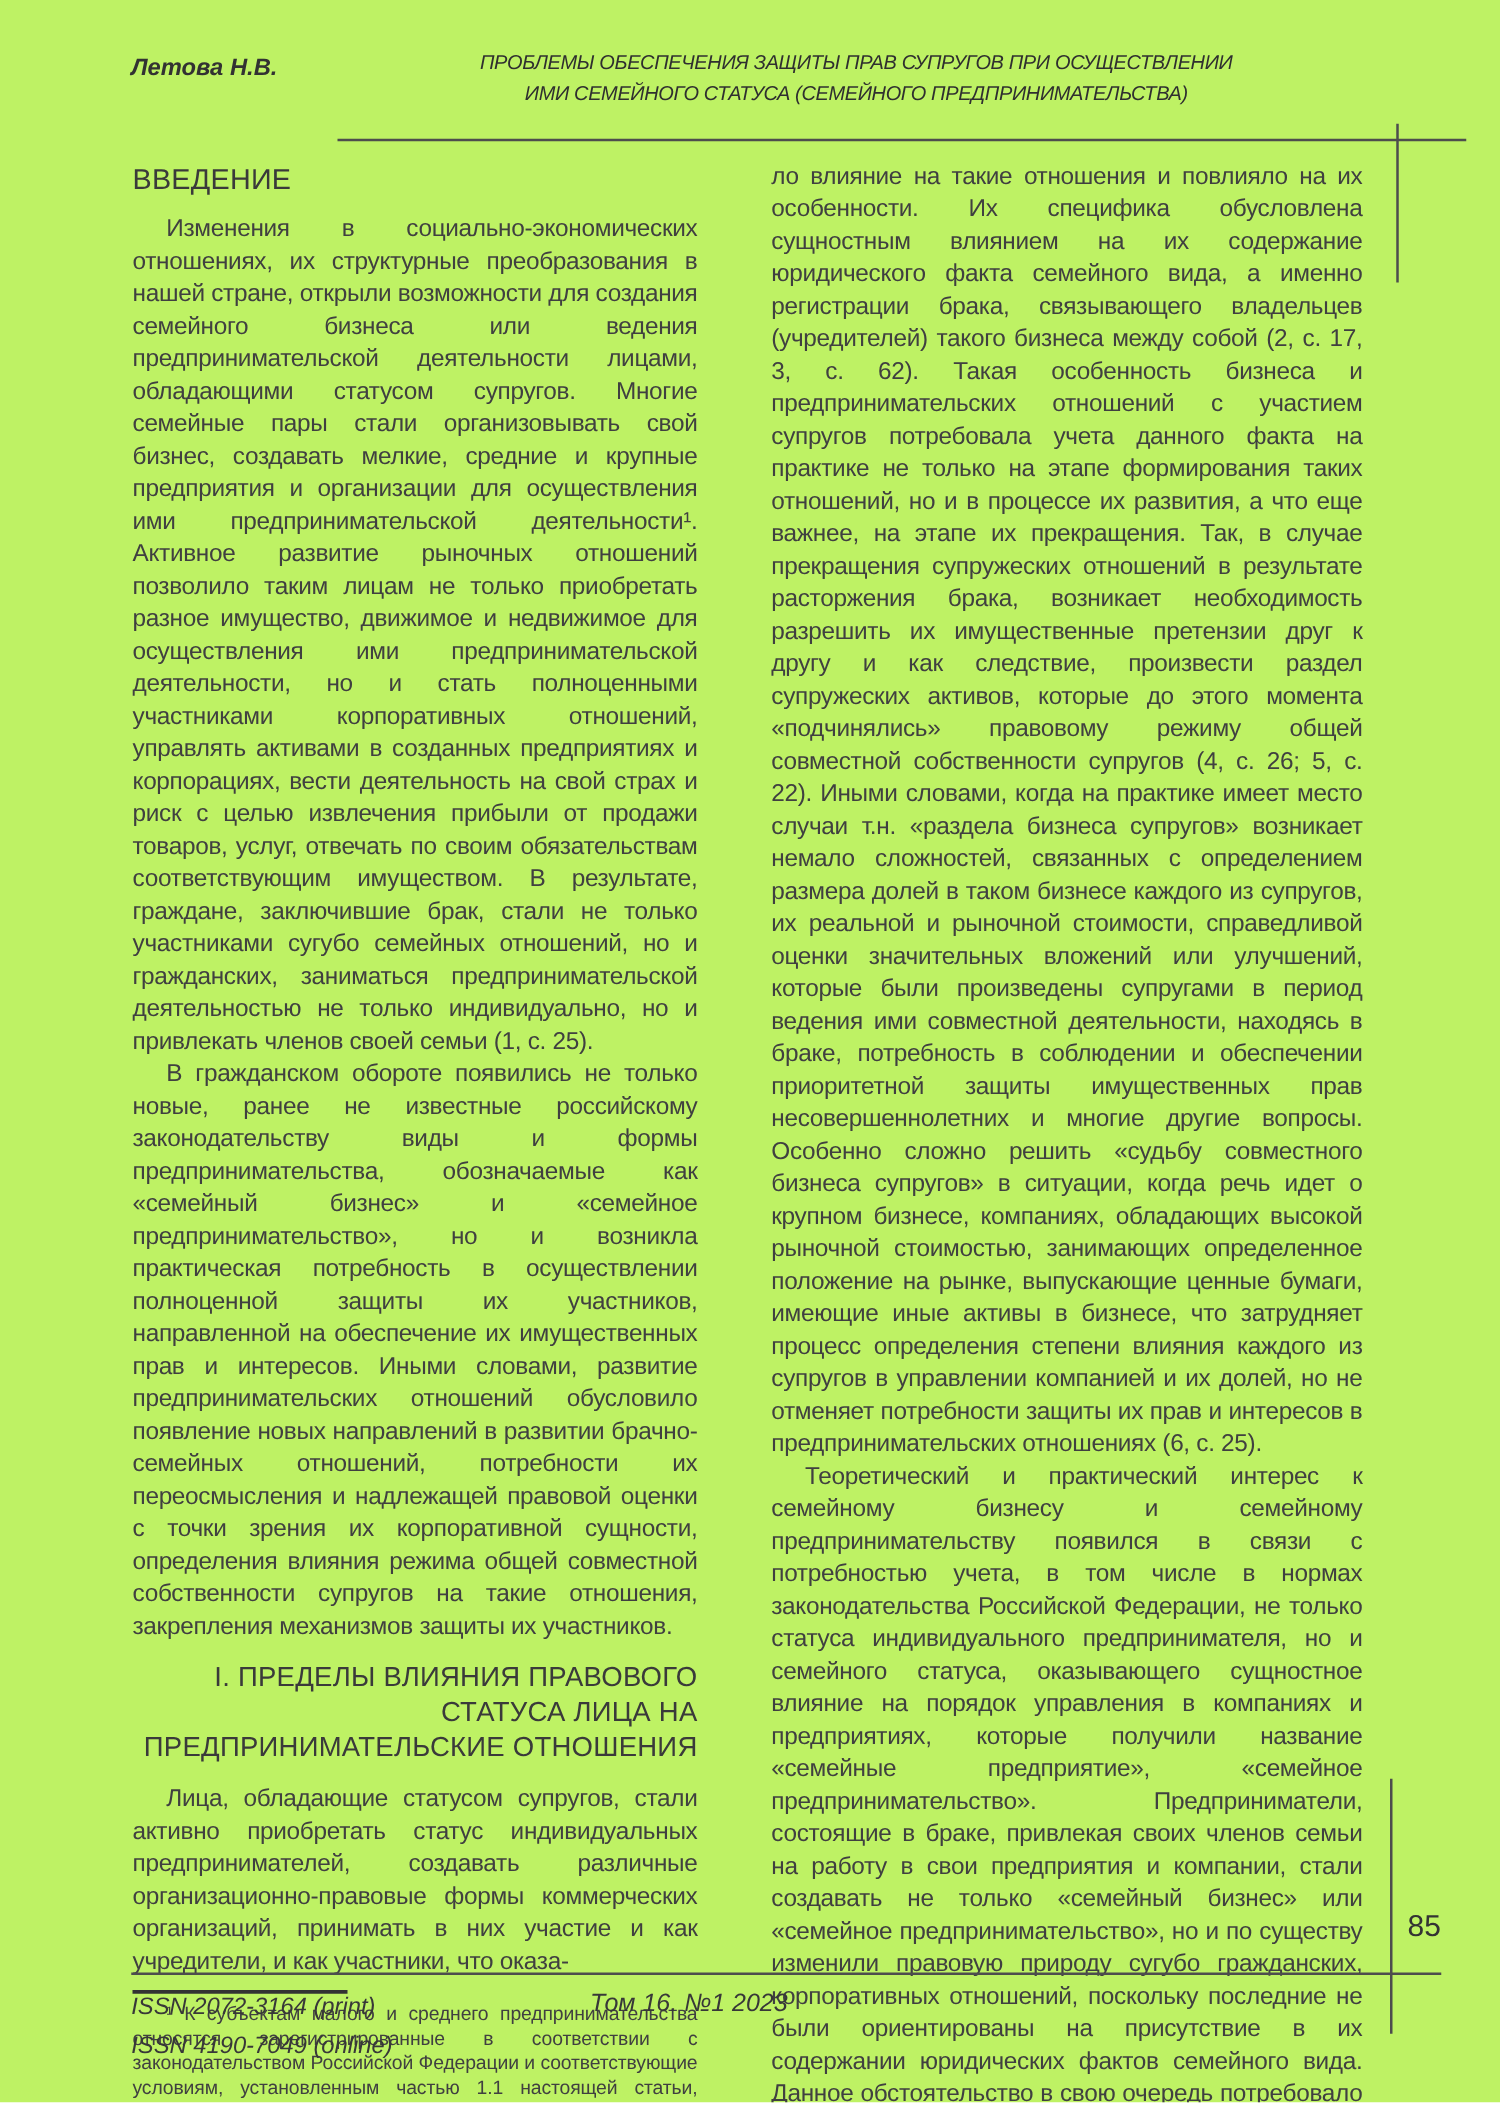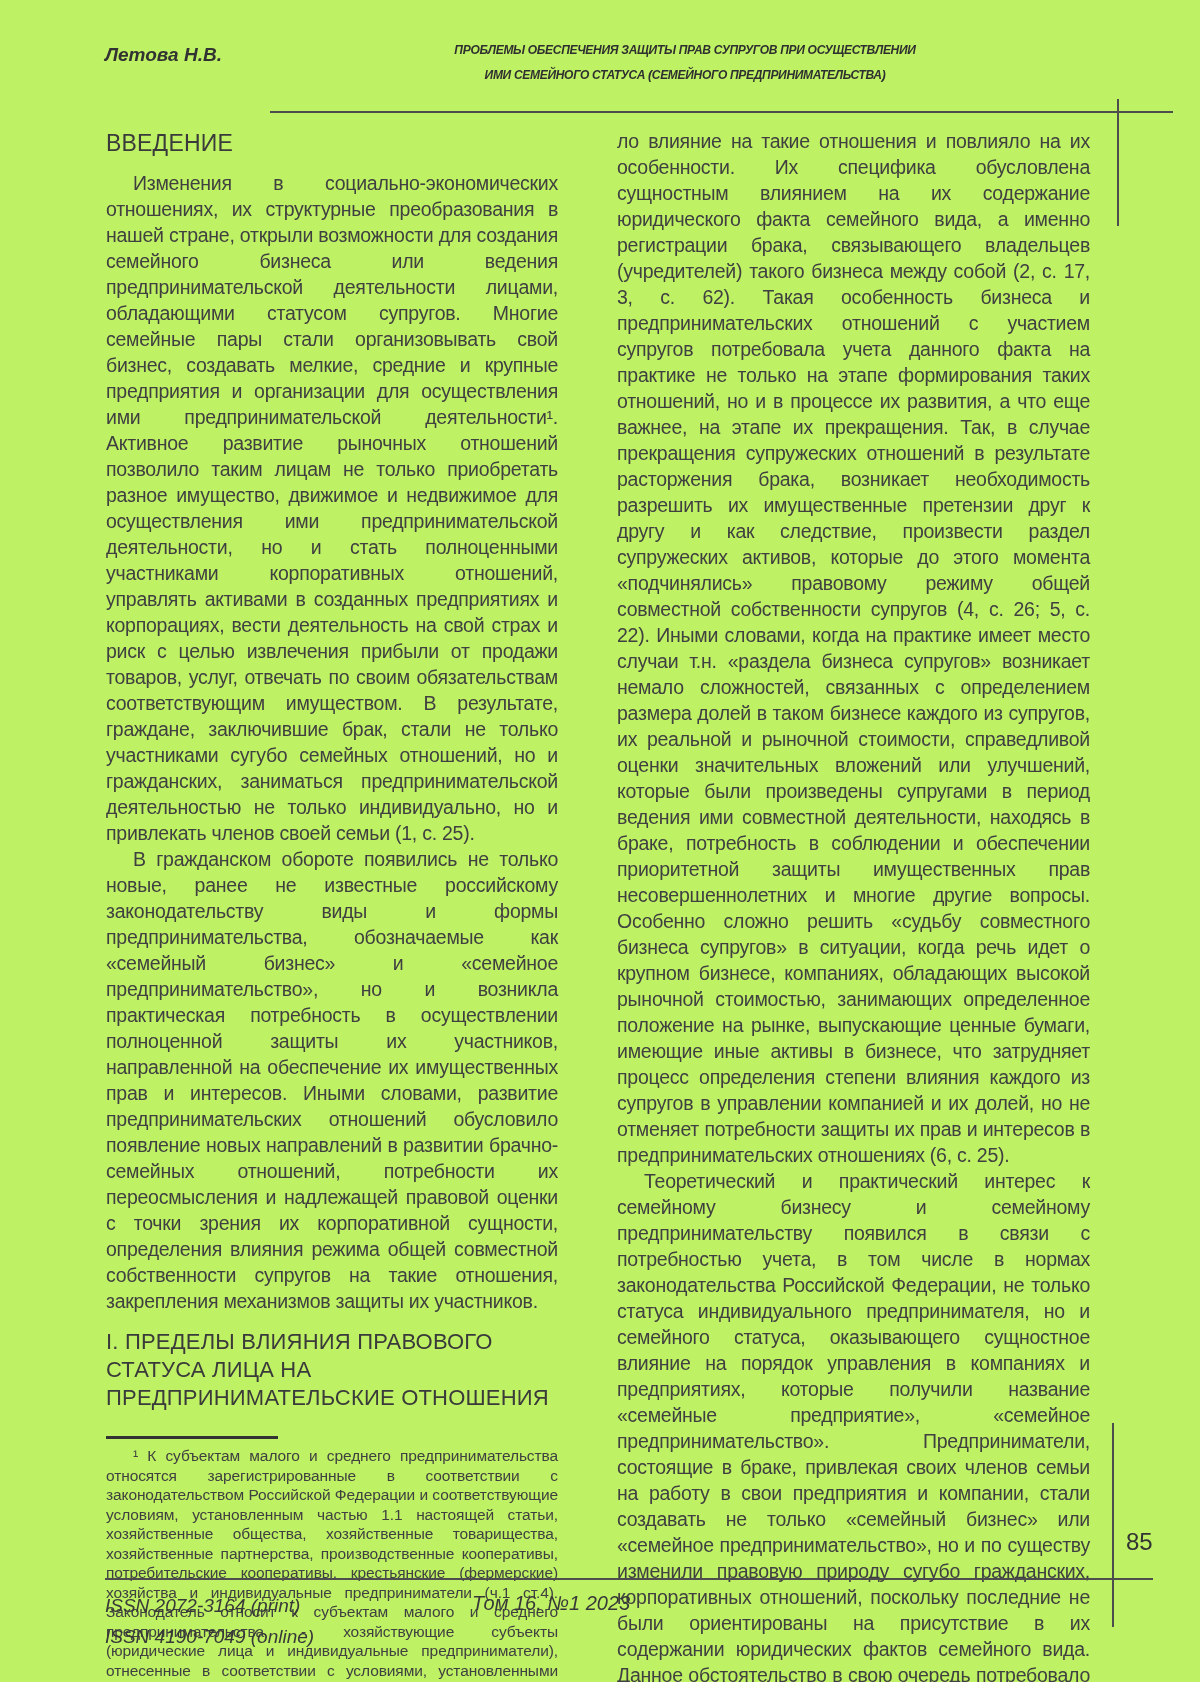--- a/index.html
+++ b/index.html
@@ -18,8 +18,8 @@
   }
   .title{
     position:absolute;left:300px;top:38px;width:770px;
-    text-align:center;font-style:italic;font-weight:bold;
-    font-size:12px;line-height:25px;color:#2f2f2f;letter-spacing:-0.3px;
+    text-align:center;font-style:italic;font-weight:normal;
+    font-size:16px;line-height:25px;color:#2f2f2f;letter-spacing:-0.3px;
   }
   .rule{position:absolute;background:#4d4d4d;}
   .rule-header{left:270px;top:111px;width:903px;height:2px;}

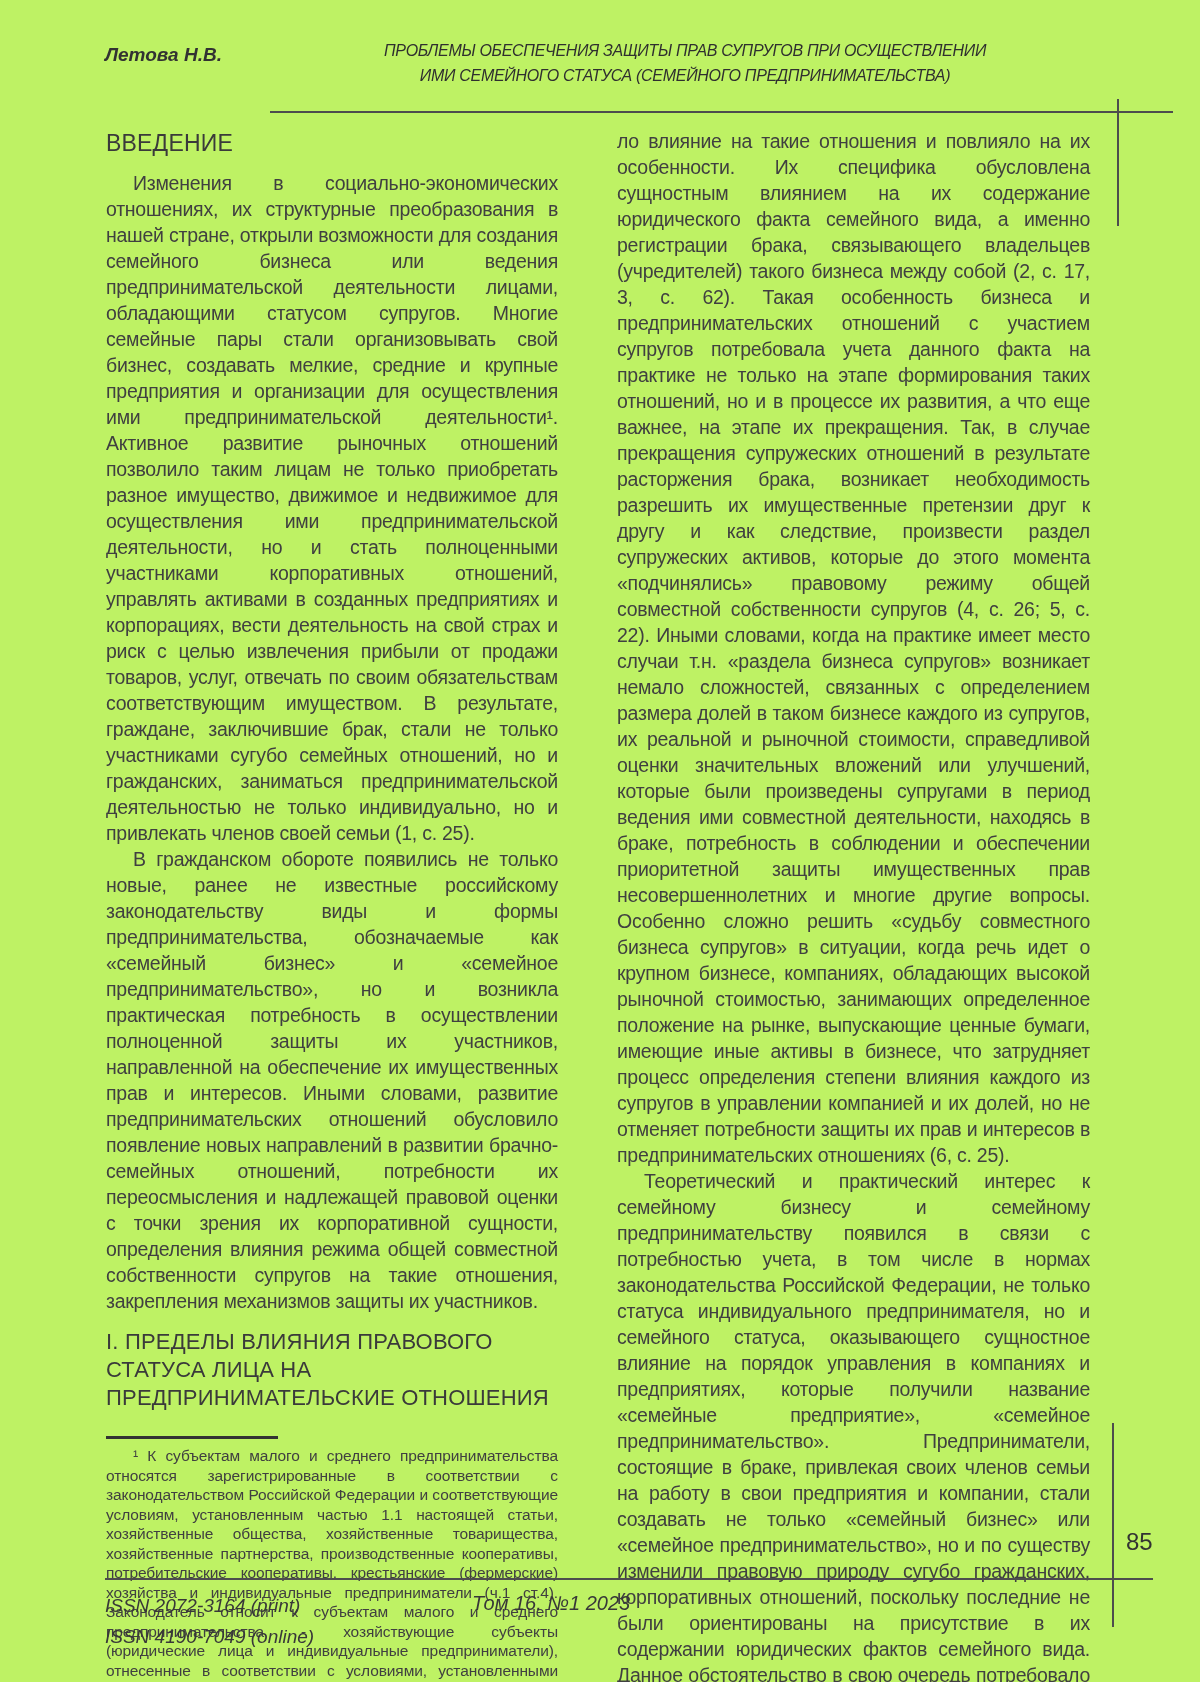--- a/index.html
+++ b/index.html
@@ -41,7 +41,7 @@
     text-align:left;
   }
   .h-intro{font-size:23px;margin:2px 0 14px 0;line-height:26px;}
-  .h-section{font-size:22px;line-height:28px;margin:14px 0 14px 0;}
+  .h-section{font-size:22px;line-height:28px;margin:14px 0 14px 0;text-align:right;}
   
   .footnote-wrap{margin-top:auto;padding-top:10px;}
   .footnote-sep{width:172px;height:3px;background:#333333;margin:0 0 7px 0;}

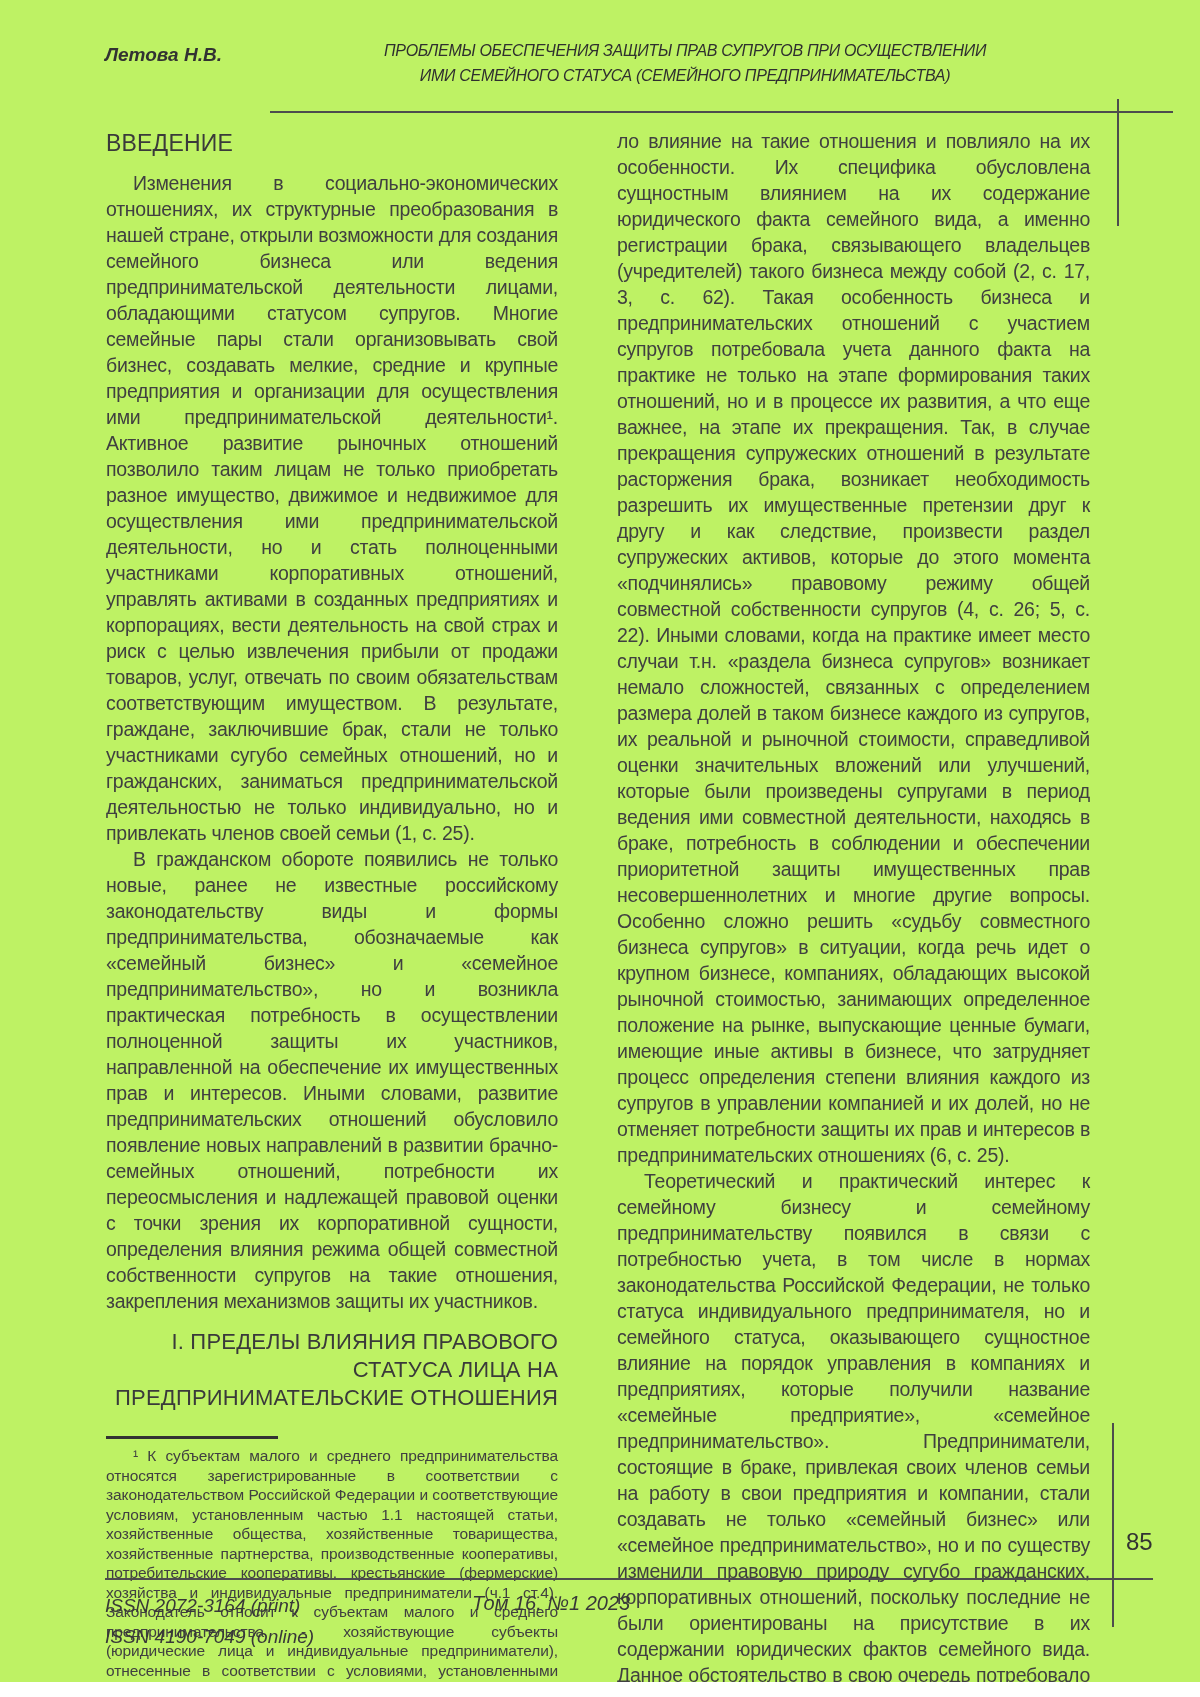--- a/index.html
+++ b/index.html
@@ -77,6 +77,7 @@
     <p>Изменения в социально-экономических отношениях, их структурные преобразования в нашей стране, открыли возможности для создания семейного бизнеса или ведения предпринимательской деятельности лицами, обладающими статусом супругов. Многие семейные пары стали организовывать свой бизнес, создавать мелкие, средние и крупные предприятия и организации для осуществления ими предпринимательской деятельности¹. Активное развитие рыночных отношений позволило таким лицам не только приобретать разное имущество, движимое и недвижимое для осуществления ими предпринимательской деятельности, но и стать полноценными участниками корпоративных отношений, управлять активами в созданных предприятиях и корпорациях, вести деятельность на свой страх и риск с целью извлечения прибыли от продажи товаров, услуг, отвечать по своим обязательствам соответствующим имуществом. В результате, граждане, заключившие брак, стали не только участниками сугубо семейных отношений, но и гражданских, заниматься предпринимательской деятельностью не только индивидуально, но и привлекать членов своей семьи (1, с. 25).</p>
     <p>В гражданском обороте появились не только новые, ранее не известные российскому законодательству виды и формы предпринимательства, обозначаемые как «семейный бизнес» и «семейное предпринимательство», но и возникла практическая потребность в осуществлении полноценной защиты их участников, направленной на обеспечение их имущественных прав и интересов. Иными словами, развитие предпринимательских отношений обусловило появление новых направлений в развитии брачно-семейных отношений, потребности их переосмысления и надлежащей правовой оценки с точки зрения их корпоративной сущности, определения влияния режима общей совместной собственности супругов на такие отношения, закрепления механизмов защиты их участников.</p>
     <h2 class="h-section">I. ПРЕДЕЛЫ ВЛИЯНИЯ ПРАВОВОГО СТАТУСА ЛИЦА НА ПРЕДПРИНИМАТЕЛЬСКИЕ ОТНОШЕНИЯ</h2>
+    <p>Лица, обладающие статусом супругов, стали активно приобретать статус индивидуальных предпринимателей, создавать различные организационно-правовые формы коммерческих организаций, принимать в них участие и как учредители, и как участники, что оказа-</p>
     <div class="footnote-wrap">
       <div class="footnote-sep"></div>
       <p class="footnote">¹ К субъектам малого и среднего предпринимательства относятся зарегистрированные в соответствии с законодательством Российской Федерации и соответствующие условиям, установленным частью 1.1 настоящей статьи, хозяйственные общества, хозяйственные товарищества, хозяйственные партнерства, производственные кооперативы, потребительские кооперативы, крестьянские (фермерские) хозяйства и индивидуальные предприниматели (ч.1 ст.4). Законодатель относит к субъектам малого и среднего предпринимательства - хозяйствующие субъекты (юридические лица и индивидуальные предприниматели), отнесенные в соответствии с условиями, установленными настоящим Федеральным законом, к малым предприятиям, в том числе к микропредприятиям, и средним предприятиям, сведения о которых внесены в единый реестр субъектов малого и среднего предпринимательства, ст. 3 //  Федеральный закон от 24.07.2007 N 209-ФЗ (ред. от 02.07.2021) "О развитии малого и среднего предпринимательства в Российской Федерации" (с изм. и доп., вступ. в силу с 13.07.2021) // Собрание законодательства РФ.2007, N 31, ст. 4006.</p>

